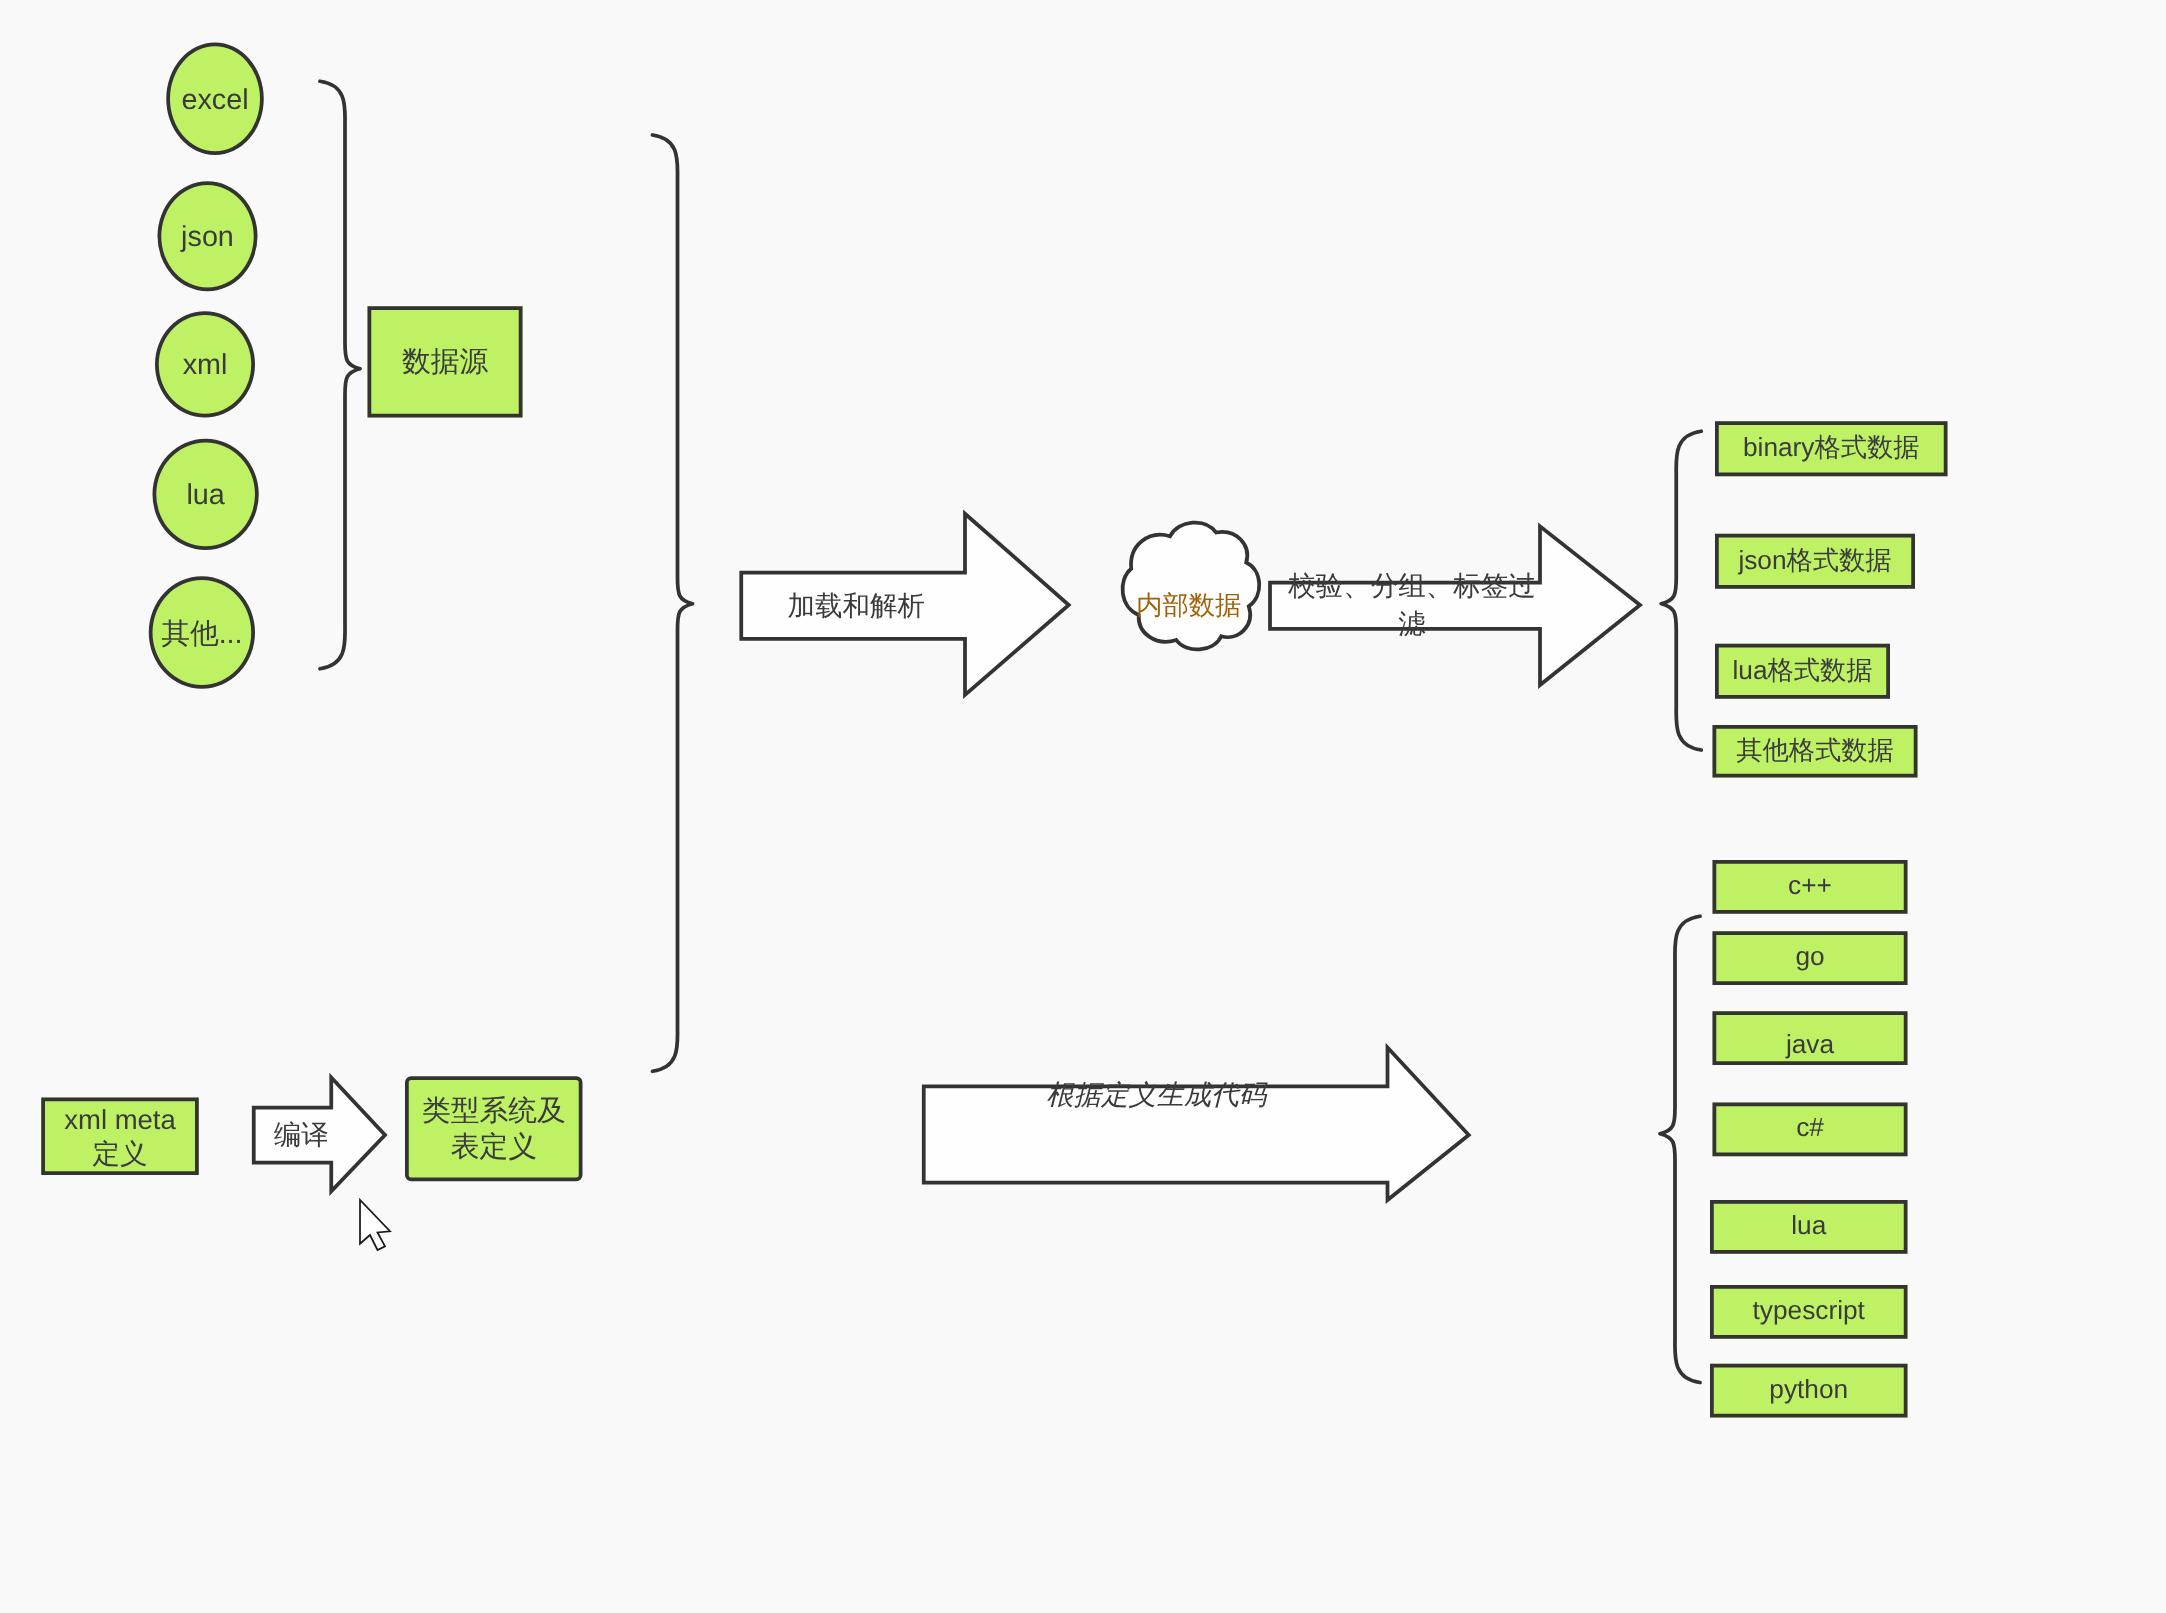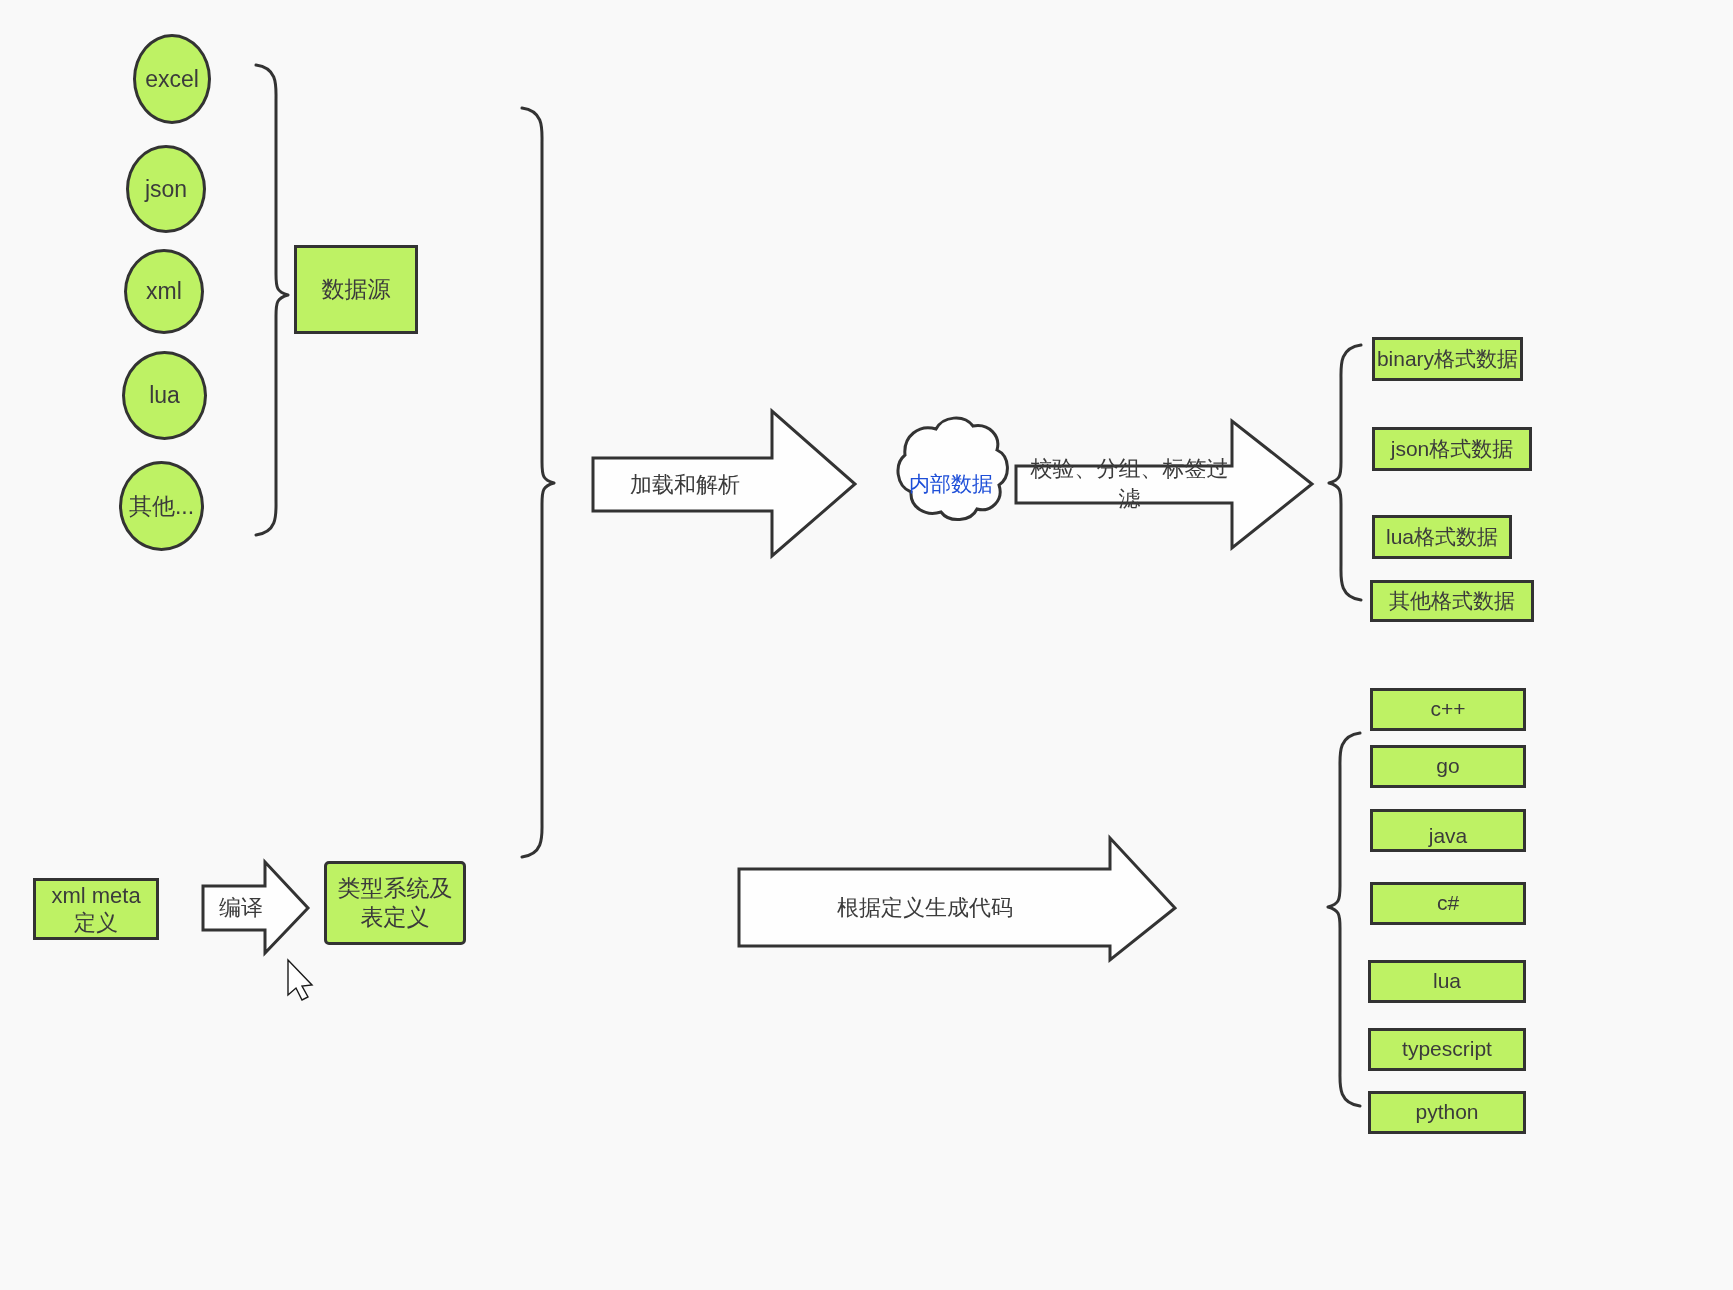--- a/index.html
+++ b/index.html
@@ -197,7 +197,7 @@
   <span>根据定义生成代码</span>
 </div>
 
-<div class="node outbox" style="left:1372px; top:337px; width:151px; height:44px;">
+<div class="node outbox" style="left:1372px; top:337px; width:186px; height:44px;">
   <span>binary格式数据</span>
 </div>
 

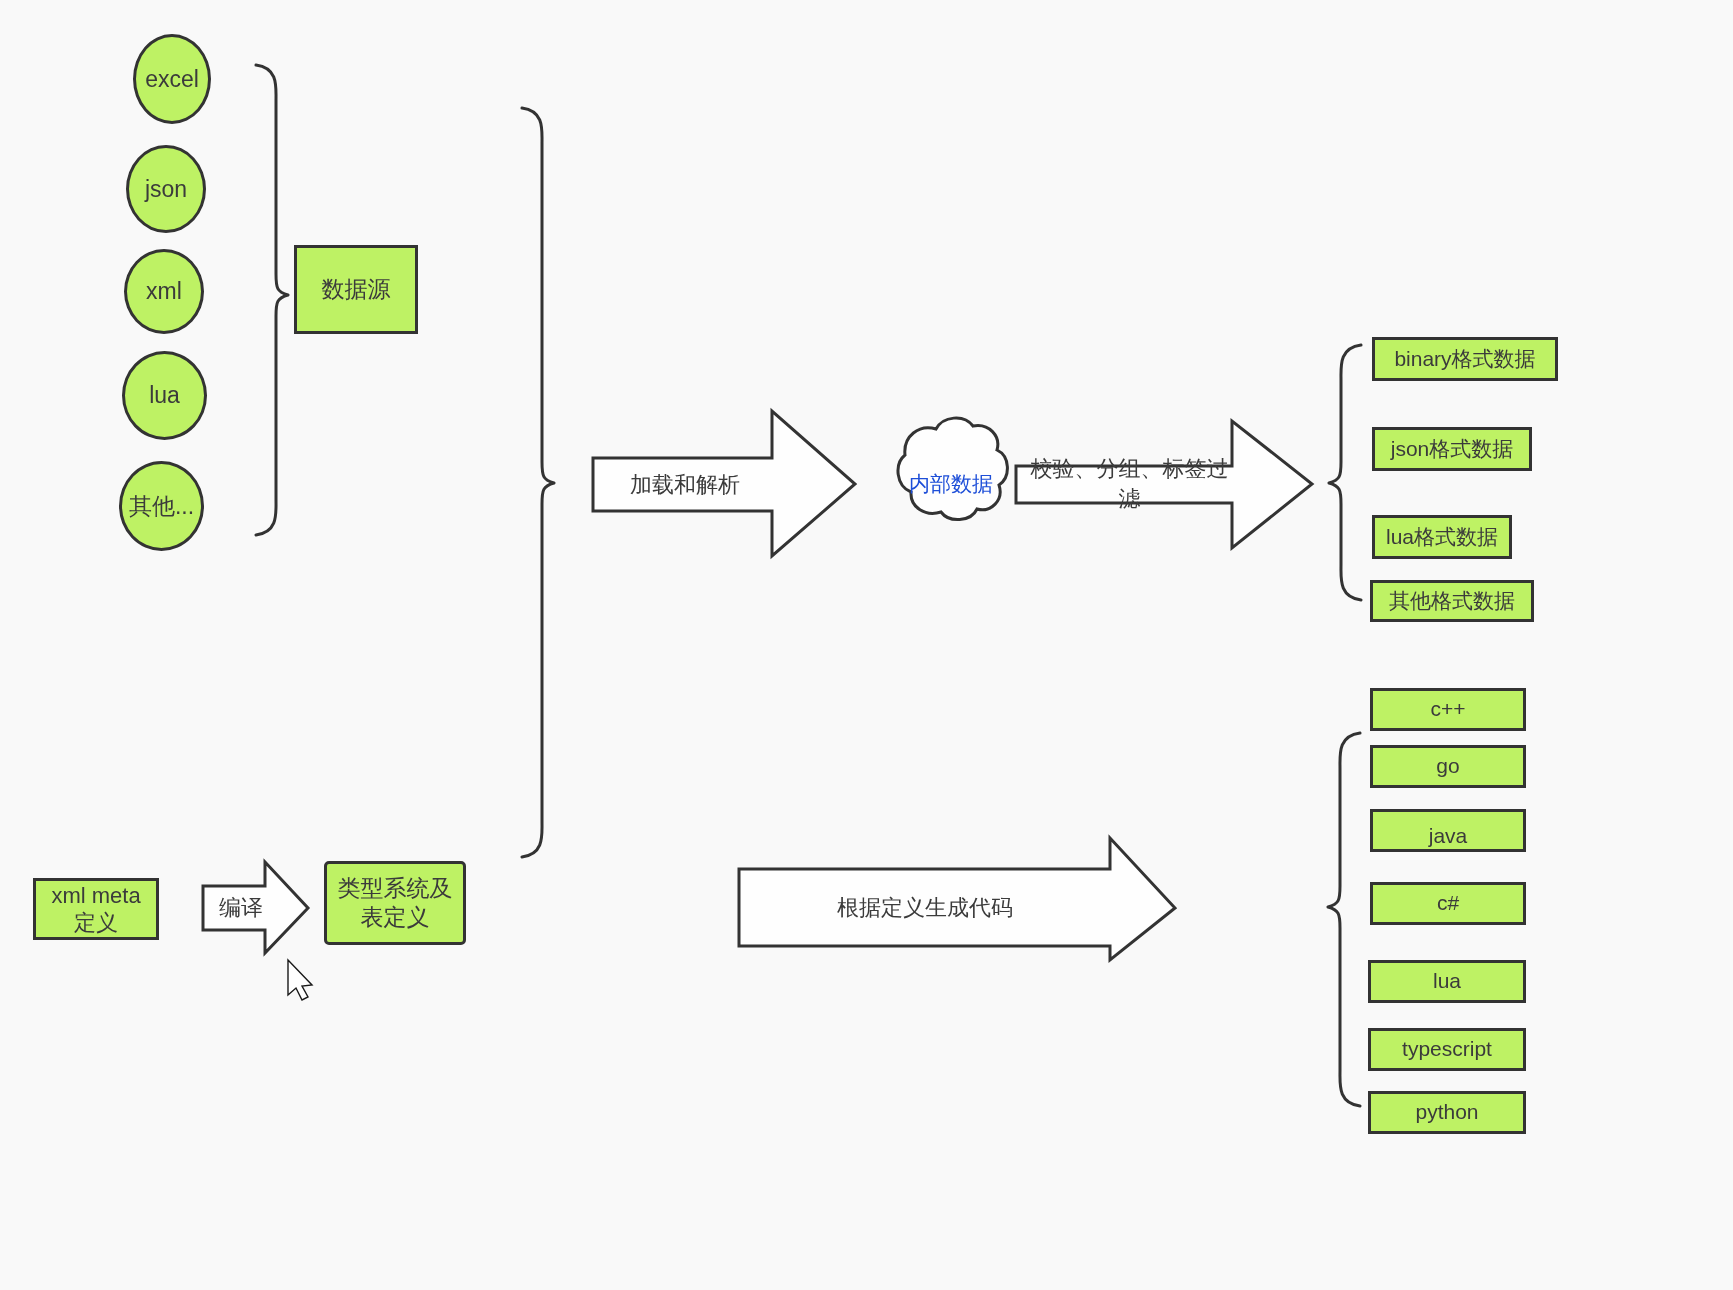--- a/index.html
+++ b/index.html
@@ -66,7 +66,7 @@
     align-items: center;
     justify-content: center;
     font-size: 21px;
-    color: #1d4ed8;
+    color: #a16207;
     pointer-events: none;
     text-align: center;
   }

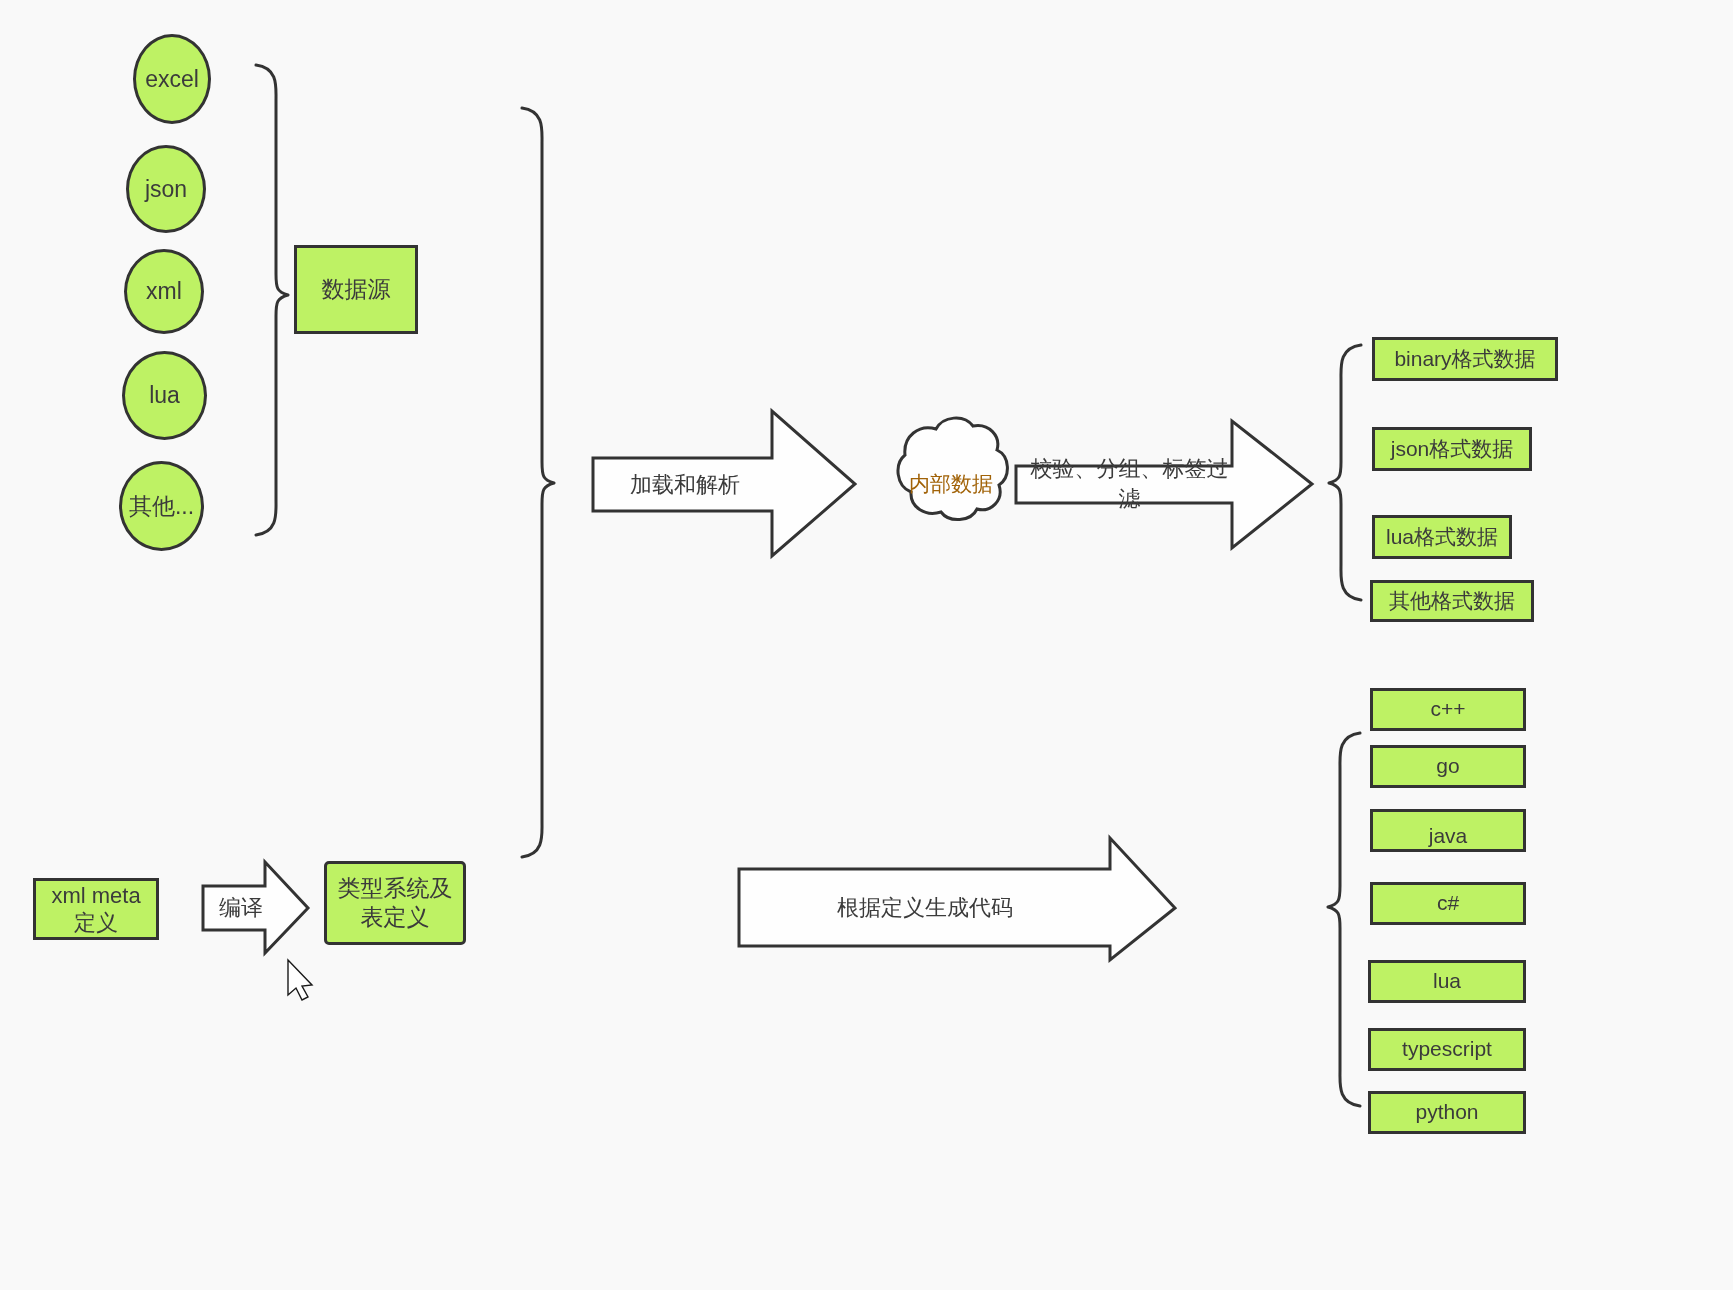--- a/index.html
+++ b/index.html
@@ -193,7 +193,7 @@
   <span>校验、分组、标签过滤</span>
 </div>
 
-<div class="arrow-label" style="left:744px; top:888px; width:362px; height:40px;">
+<div class="arrow-label" style="left:744px; top:856px; width:362px; height:40px;font-style:italic;">
   <span>根据定义生成代码</span>
 </div>
 

